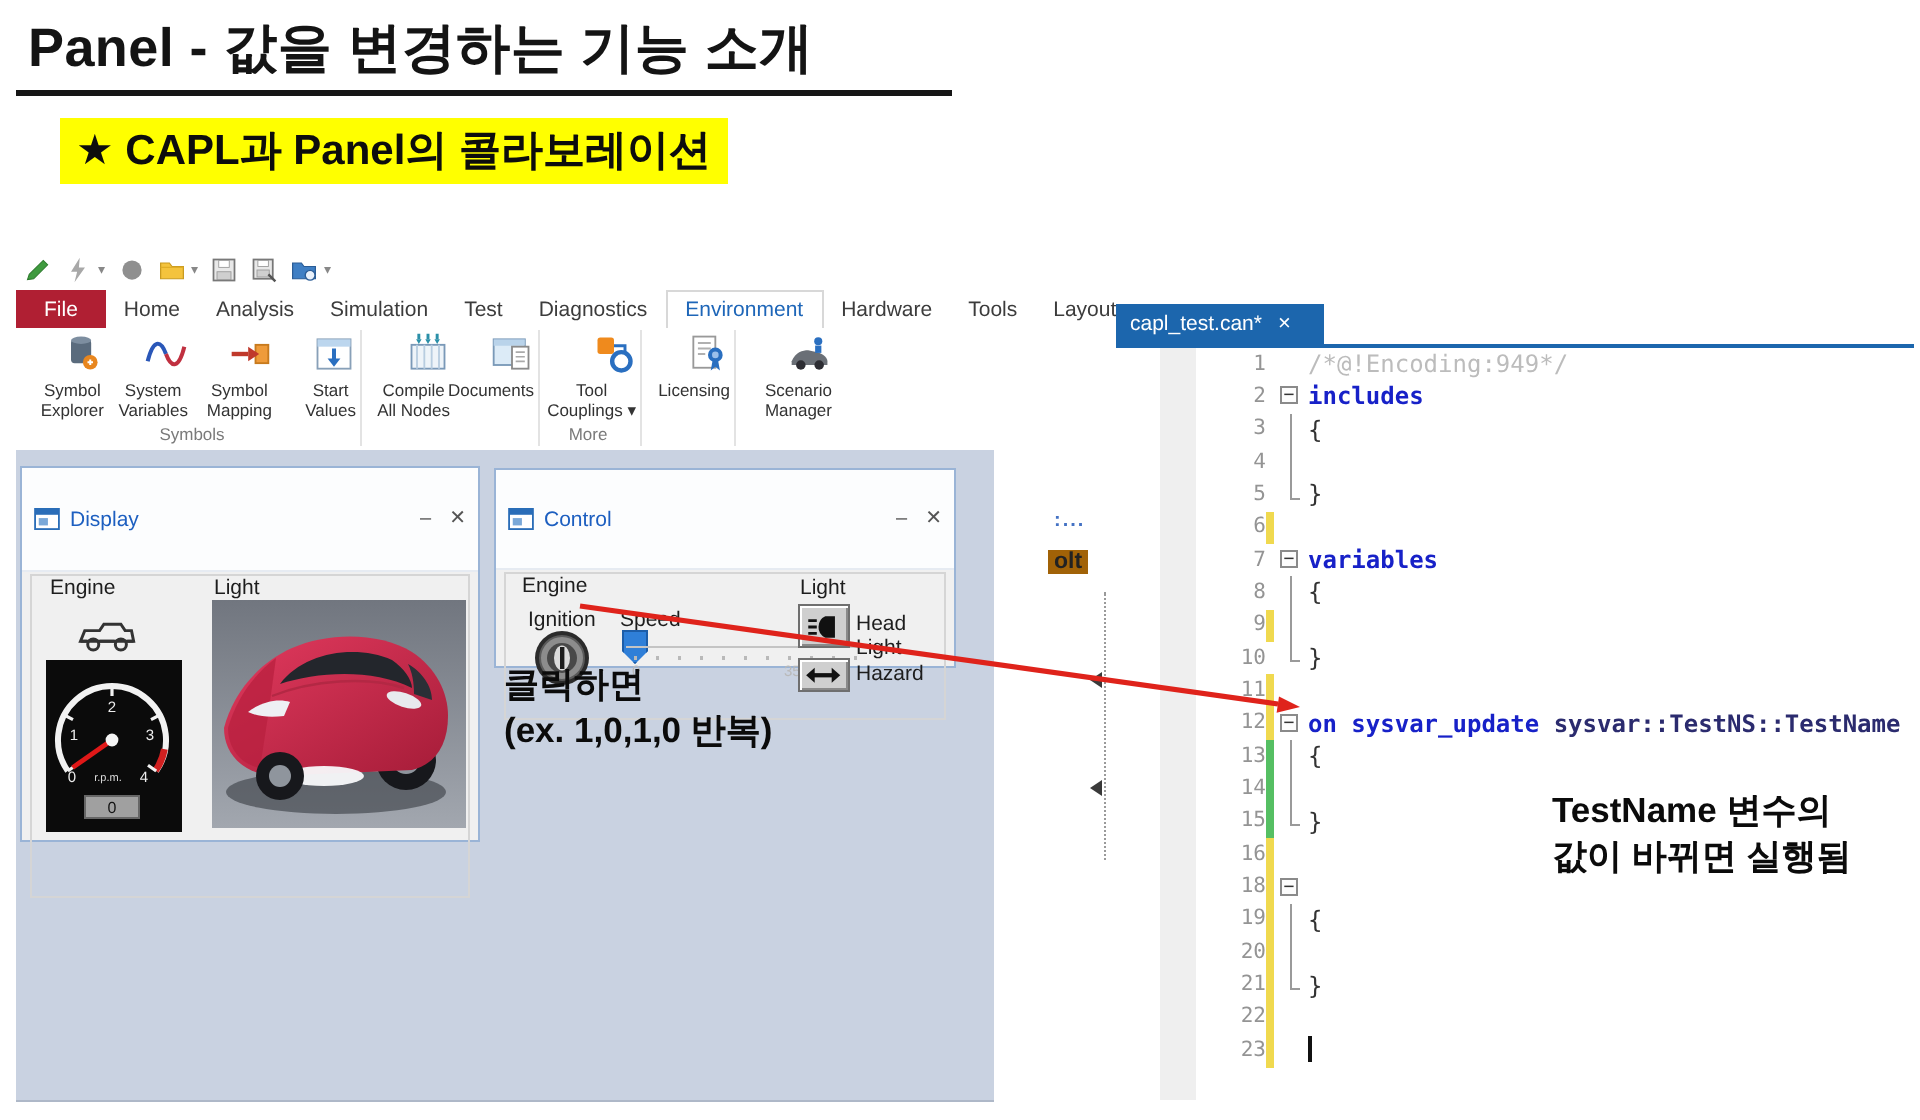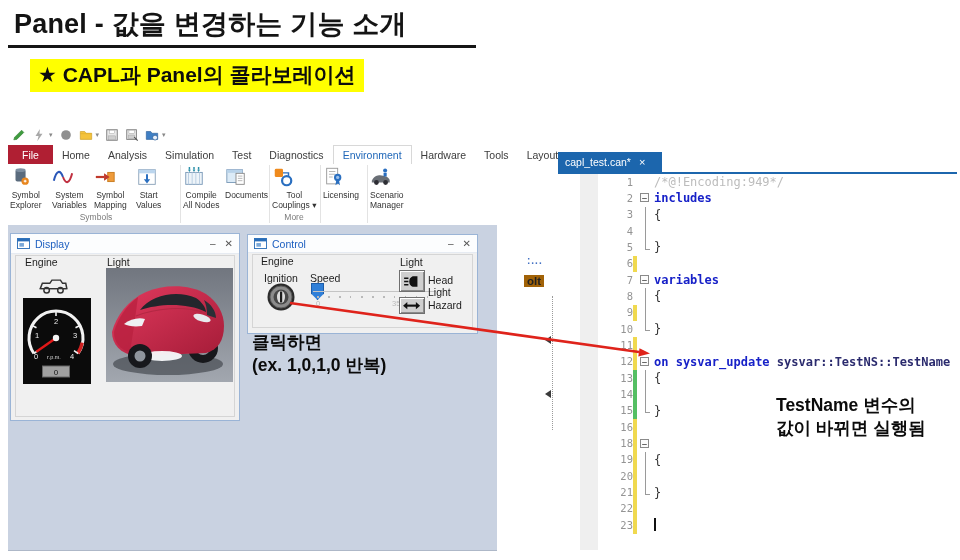--- a/index.html
+++ b/index.html
@@ -25,7 +25,7 @@
   .rtab.active{color:#1e66b8;background:#fff;border:1px solid #d8d8d8;border-bottom:none}
 
   #rbody{position:absolute;left:0;top:40px;height:47px;display:flex;align-items:flex-start;padding-left:2px}
-  .rbtn{width:42px;min-width:42px;display:flex;flex-direction:column;align-items:flex-start;padding-top:2px;
+  .rbtn{width:42px;min-width:42px;display:flex;flex-direction:column;align-items:flex-end;padding-top:2px;
         font-size:8.5px;line-height:1.2;color:#333;text-align:center}
   .rbtn .ric{width:22px;height:22px;margin-bottom:2px}
   .ric svg{width:100%;height:100%;display:block}

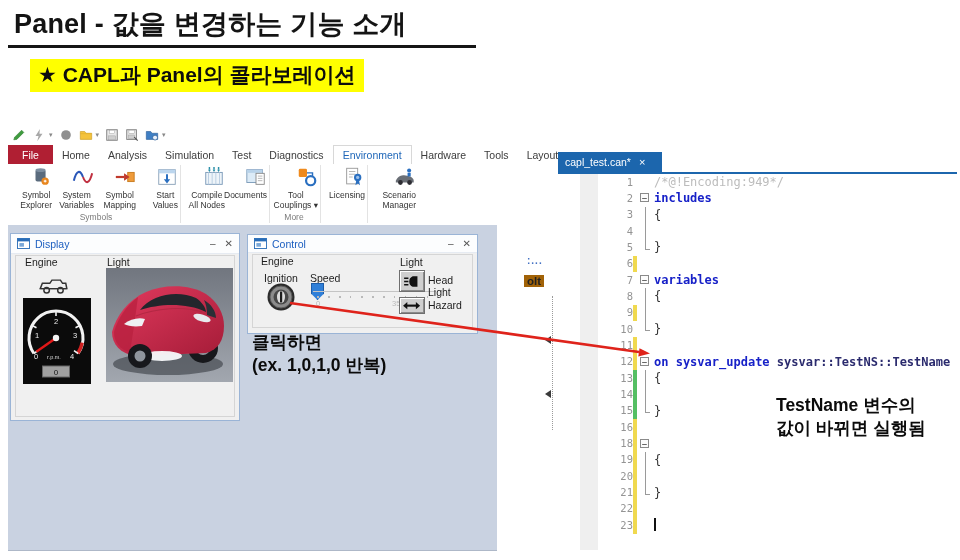--- a/index.html
+++ b/index.html
@@ -40,7 +40,7 @@
   
   .panel{position:absolute;background:#f0f0f0;border:1px solid #9ab4d6}
   .ptitle{height:19px;background:#fcfdfe;border-bottom:1px solid #e6ebf2;display:flex;align-items:center;
-          padding:0 6px;font-size:10.5px;color:#1d5fc0}
+          padding:16px 6px;font-size:10.5px;color:#1d5fc0}
   .ptitle .pic{width:13px;height:11px;margin-right:5px}
   .pic svg{width:100%;height:100%;display:block}
   .pbtns{margin-left:auto;display:flex;gap:9px;color:#555;font-size:10px;line-height:10px}

